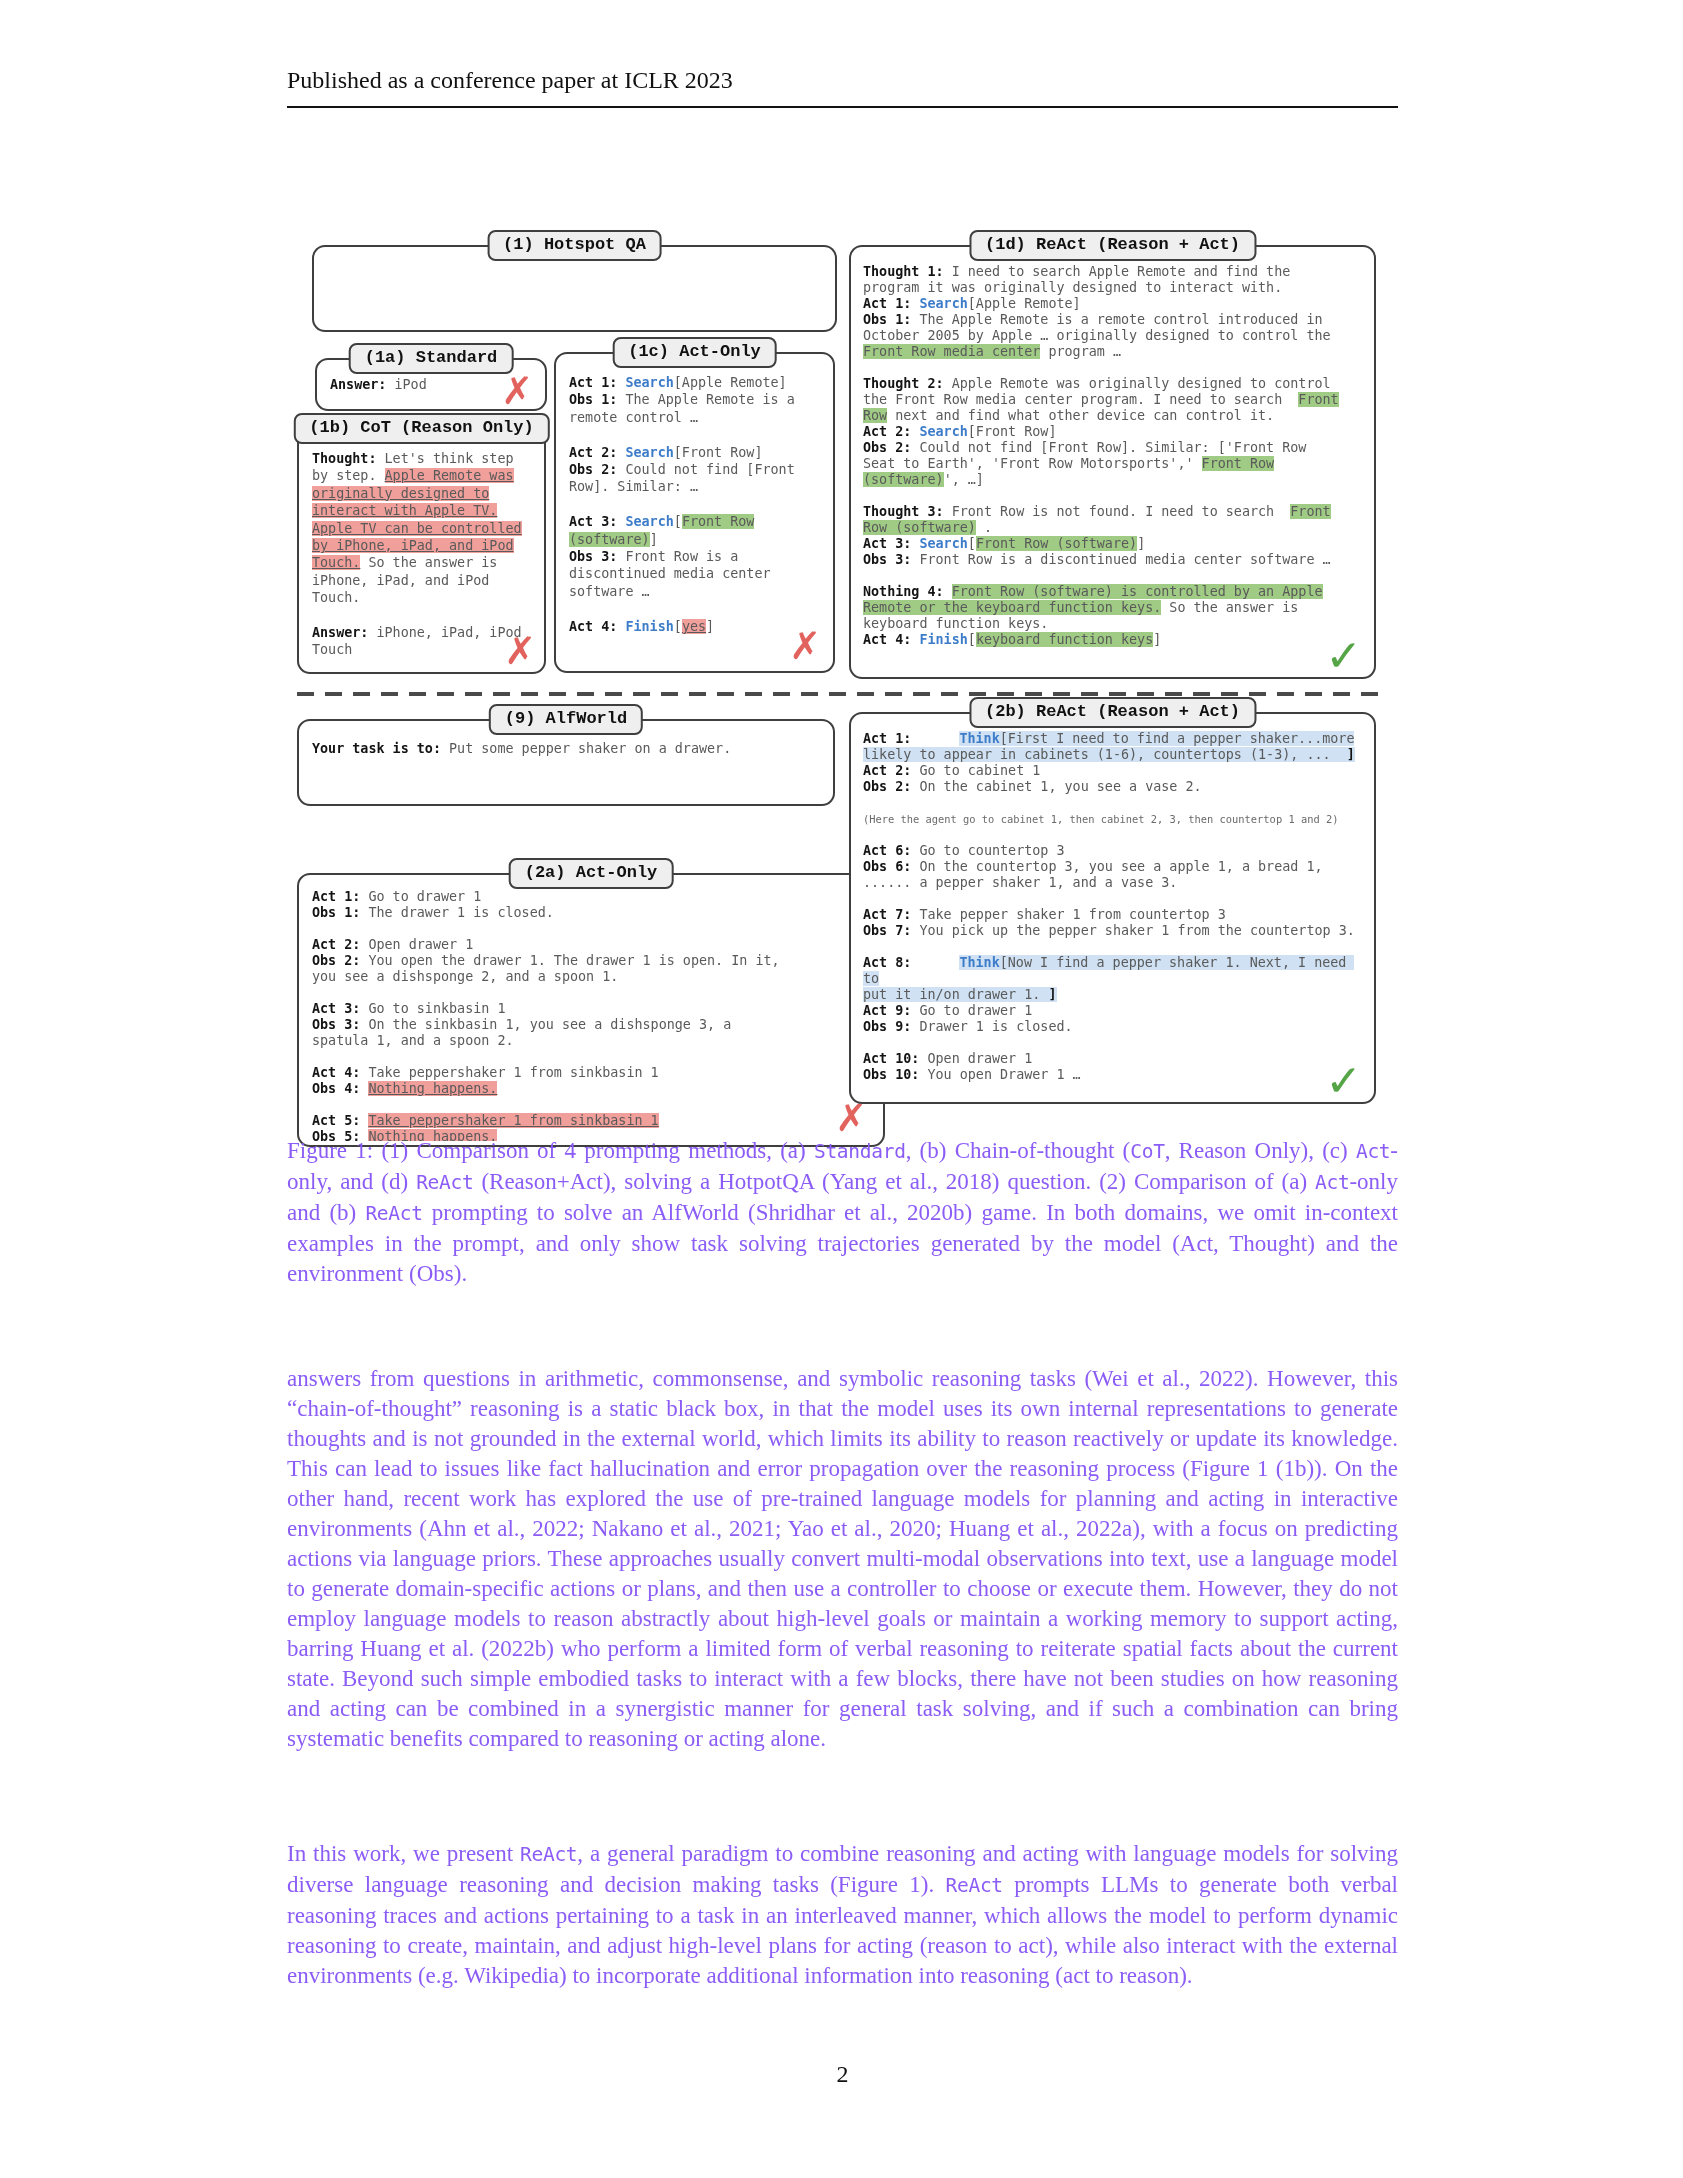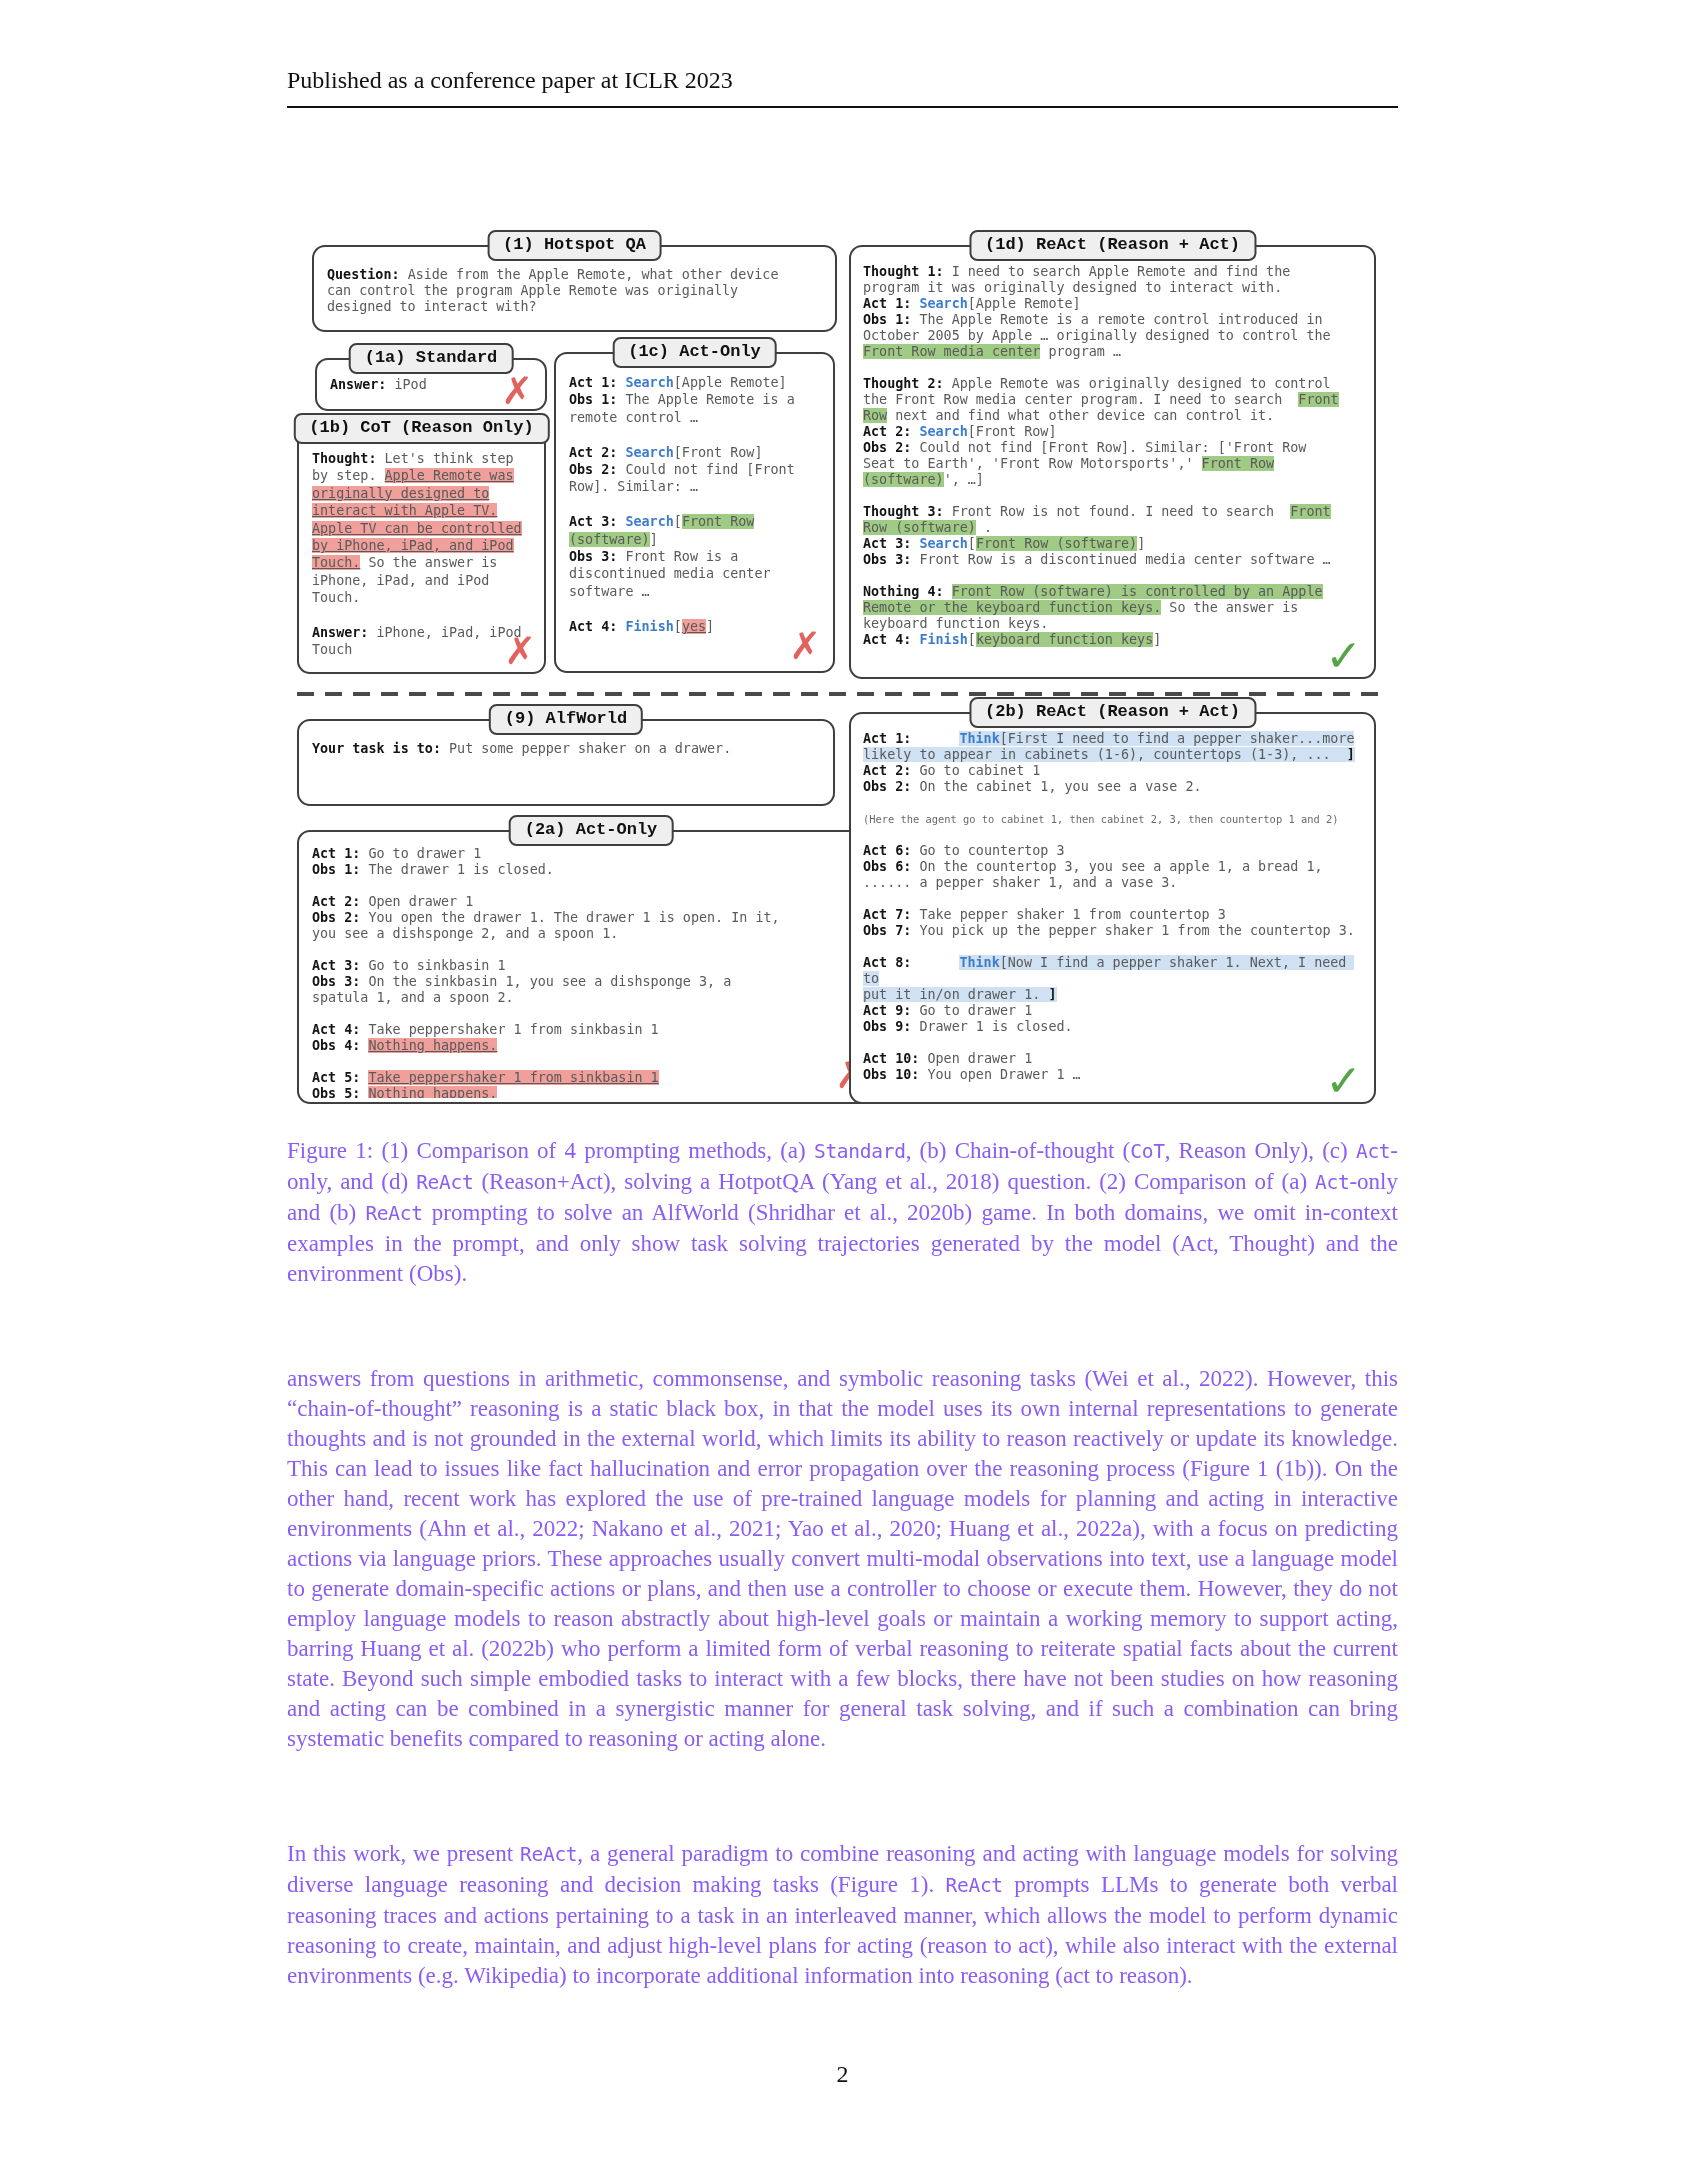--- a/index.html
+++ b/index.html
@@ -95,9 +95,6 @@
 
     <div class="fbox b1">
       <div class="ftab">(1) Hotspot QA</div>
-      <div class="fcontent"><span class="seg-b">Question: </span><span class="seg-r">Aside from the Apple Remote, what other device
-can control the program Apple Remote was originally
-designed to interact with?</span></div>
     </div>
 
     <div class="fbox b1a">

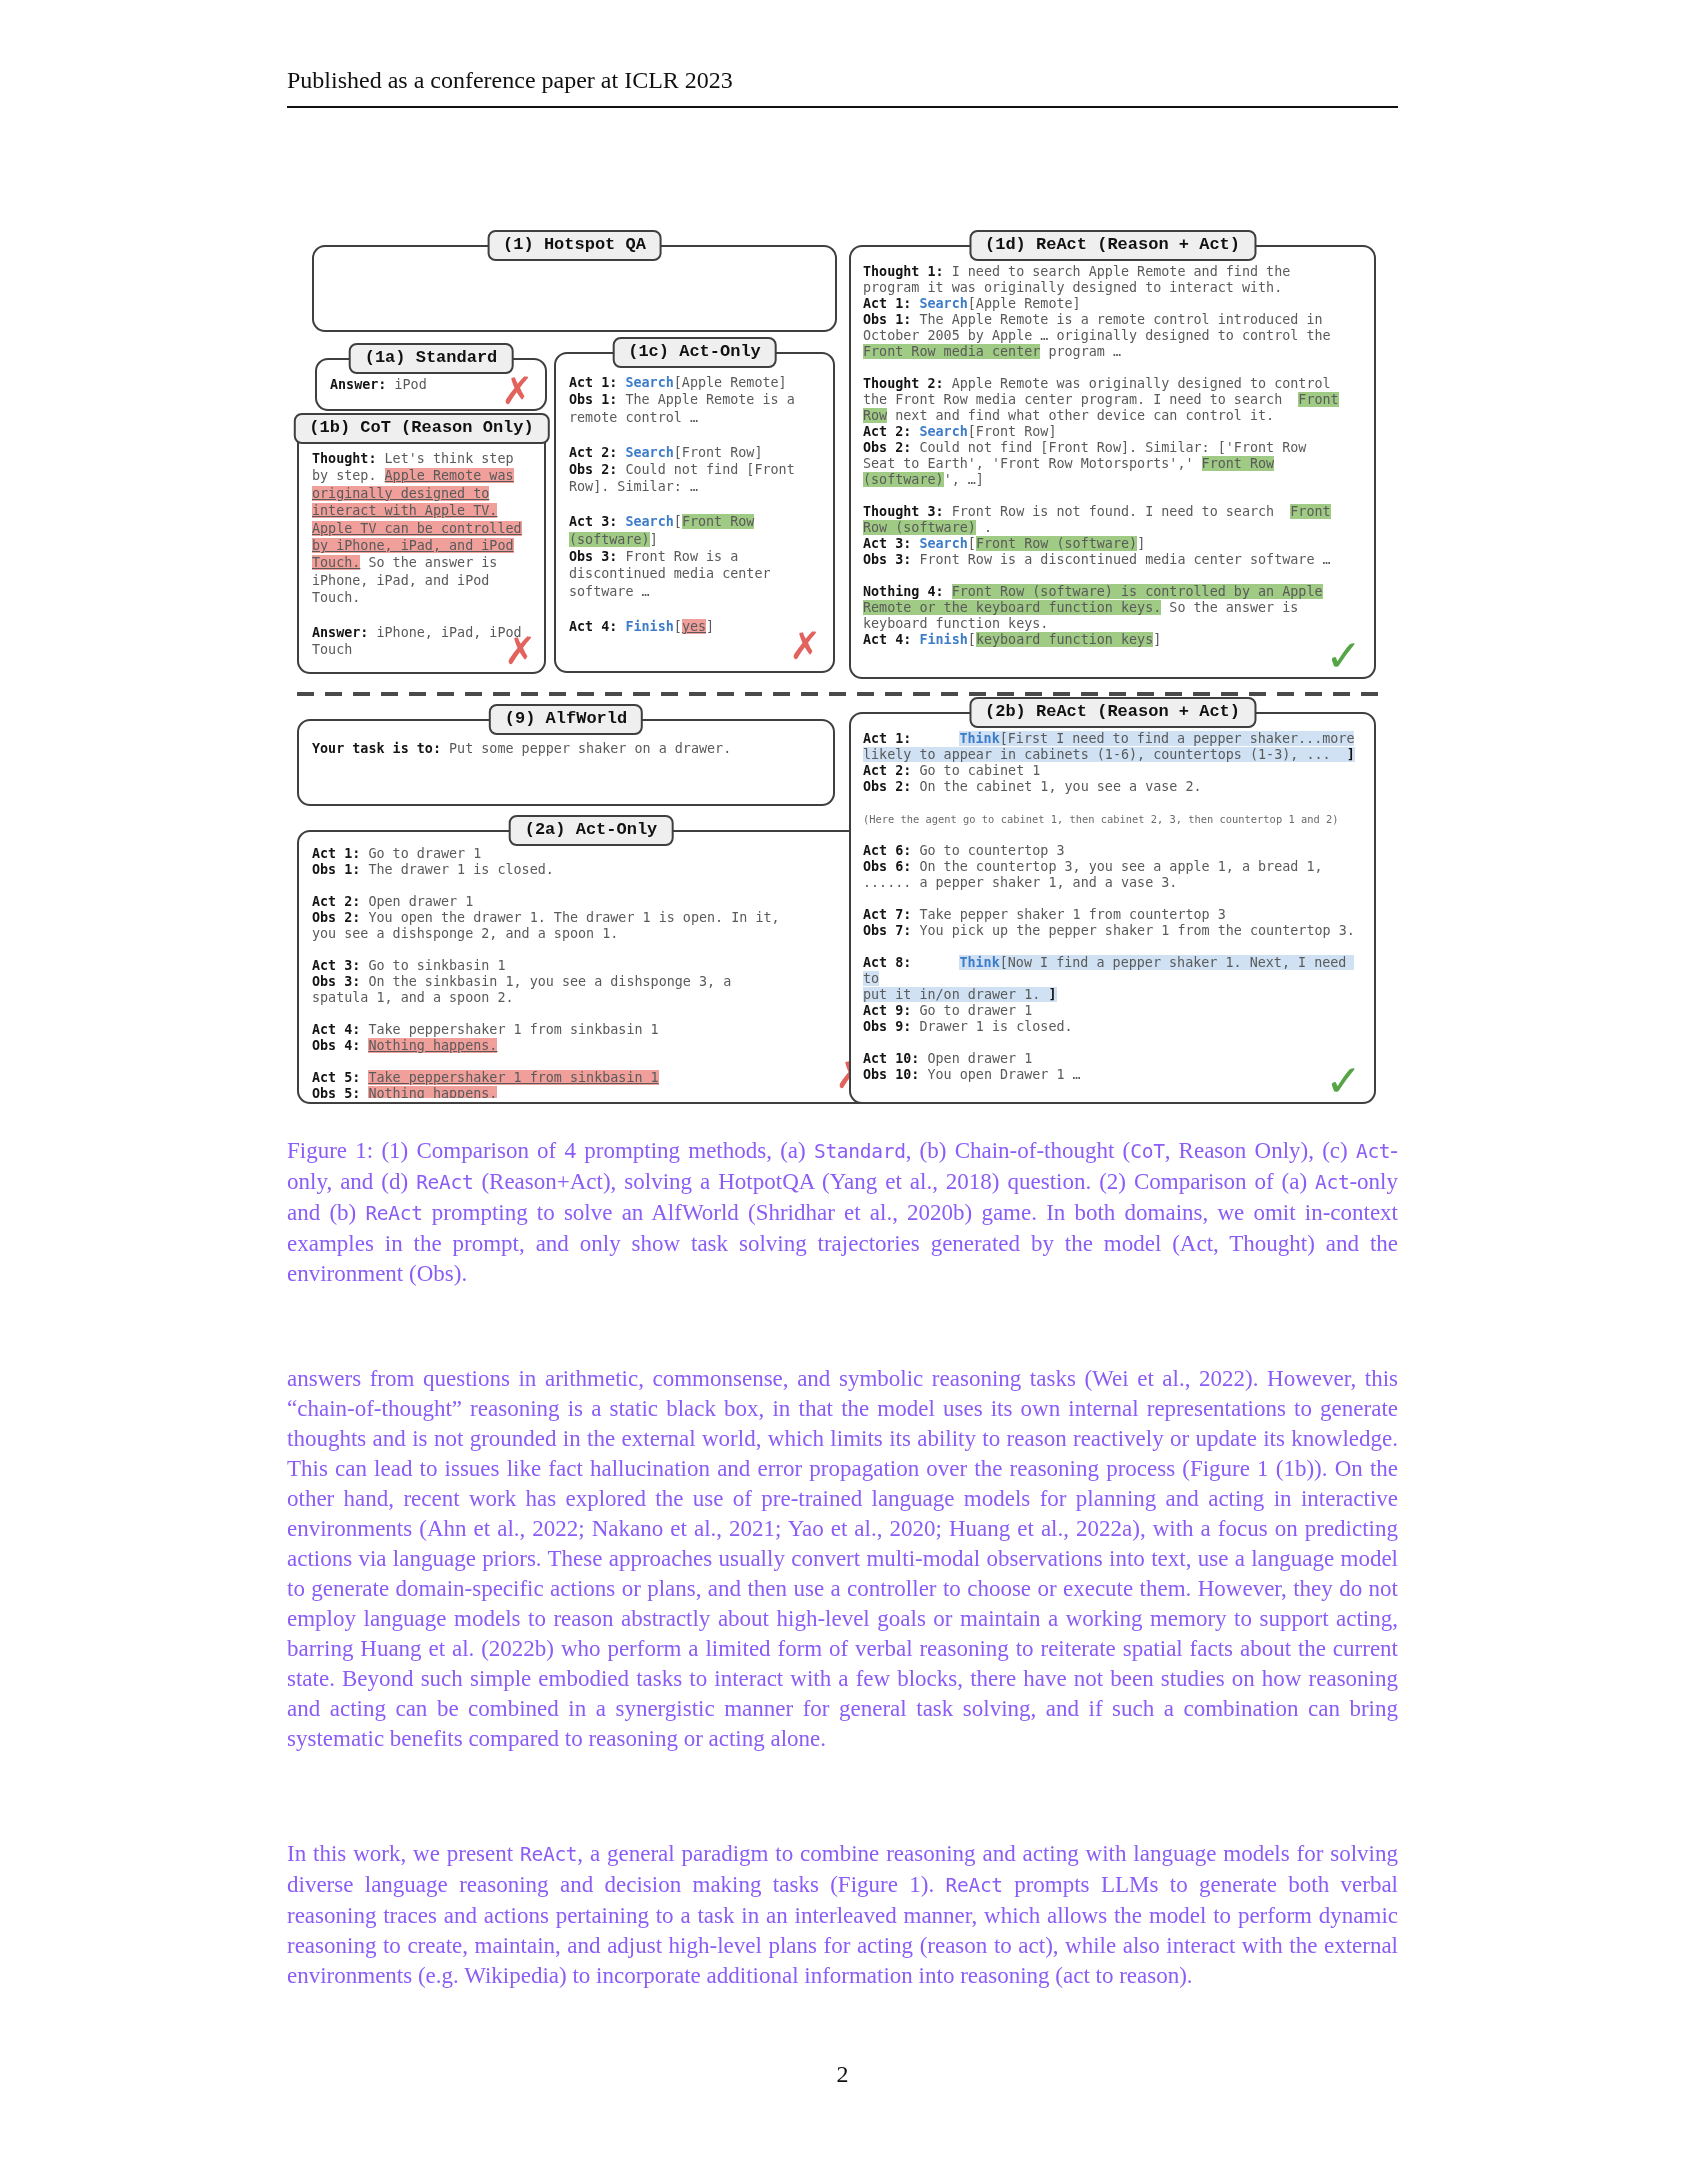--- a/index.html
+++ b/index.html
@@ -52,7 +52,7 @@
   .b1c  { left:554px; top:352px;  width:281px; height:321px; }
   .b1d  { left:849px; top:245px;  width:527px; height:434px; }
   .b2   { left:297px; top:719px;  width:538px; height:87px;  }
-  .b2a  { left:297px; top:830px;  width:588px; height:274px;padding-left:41px; }
+  .b2a  { left:297px; top:873px;  width:588px; height:274px;padding-left:41px; }
   .b2b  { left:849px; top:712px;  width:527px; height:392px; }
   .b1a .fcontent { top:17px; }
   .b1d .fcontent, .b2b .fcontent { top:17px; left:12px; right:6px; }

